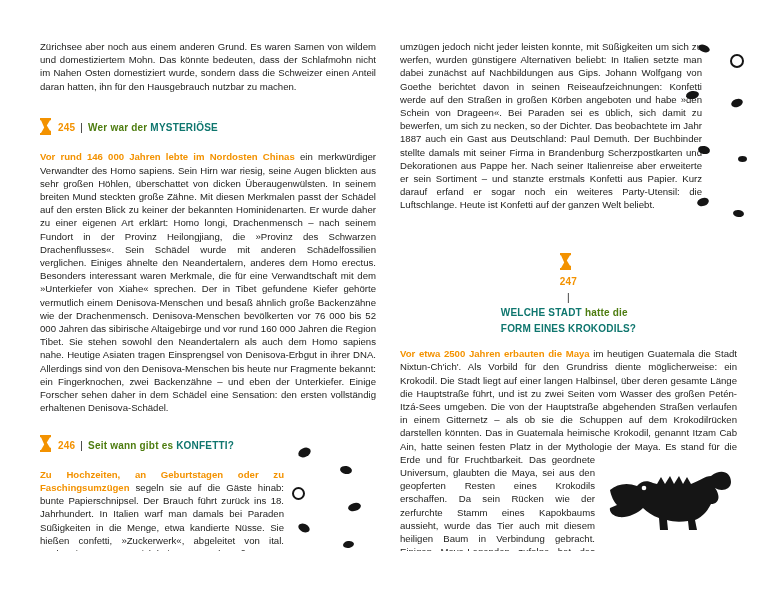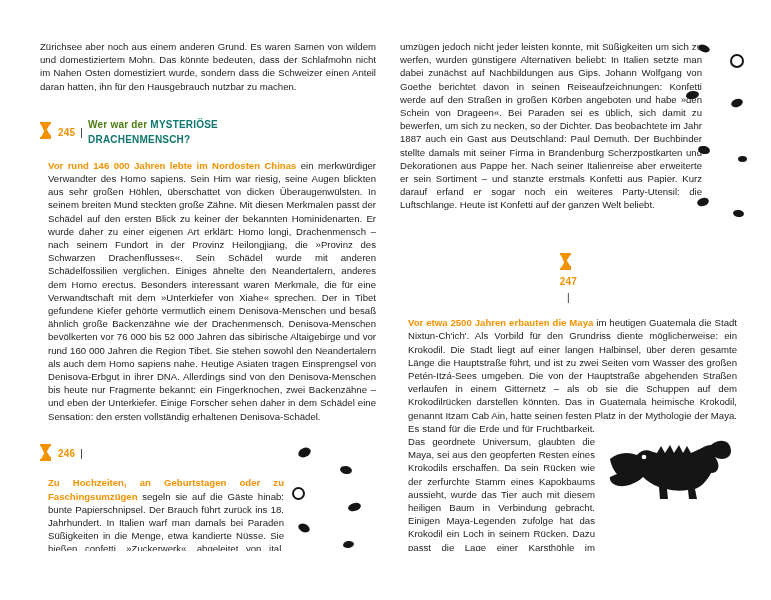--- a/index.html
+++ b/index.html
@@ -54,7 +54,6 @@
       <span class="q-title">
         <span class="t-dark">Wer war der</span>
         <span class="t-accent">MYSTERIÖSE</span><br>
-        <span class="t-accent">DRACHENMENSCH?</span>
       </span>
     </div>
 

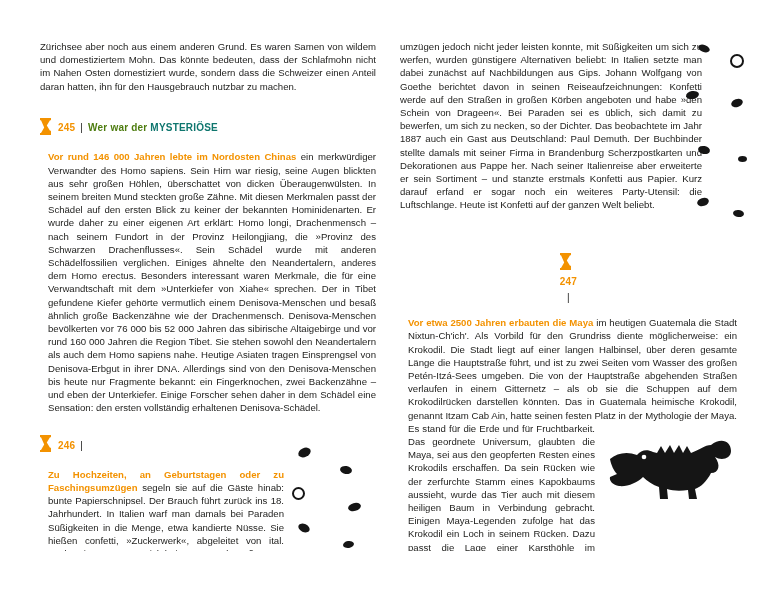--- a/index.html
+++ b/index.html
@@ -25,7 +25,7 @@
   .mt-245{margin-top:24px;}
   .mt-246{margin-top:20px;}
   .mt-247{margin-top:40px;flex-direction:column;}
-  .after-head{margin-top:11px;margin-left:8px;}
+  .after-head{margin-top:11px;}
   
   .confetti{position:absolute;background:#151515;border-radius:50%;}
   .confetti.ring{background:transparent;border:2.6px solid #151515;}

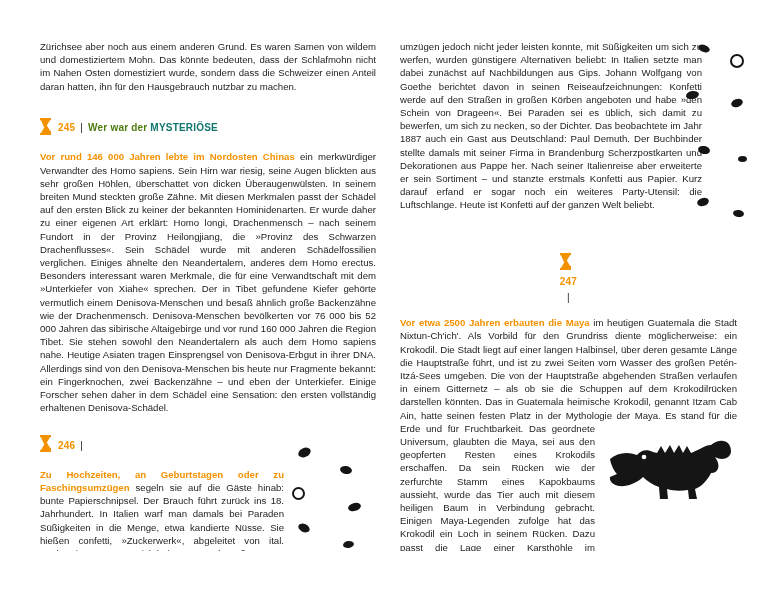--- a/index.html
+++ b/index.html
@@ -108,6 +108,11 @@
       </span>
       <span class="q-num">247</span>
       <span class="q-sep">|</span>
+      <span class="q-title">
+        <span class="t-accent">WELCHE STADT</span>
+        <span class="t-dark">hatte die</span><br>
+        <span class="t-accent">FORM EINES KROKODILS?</span>
+      </span>
     </div>
 
     <p class="body-text after-head">

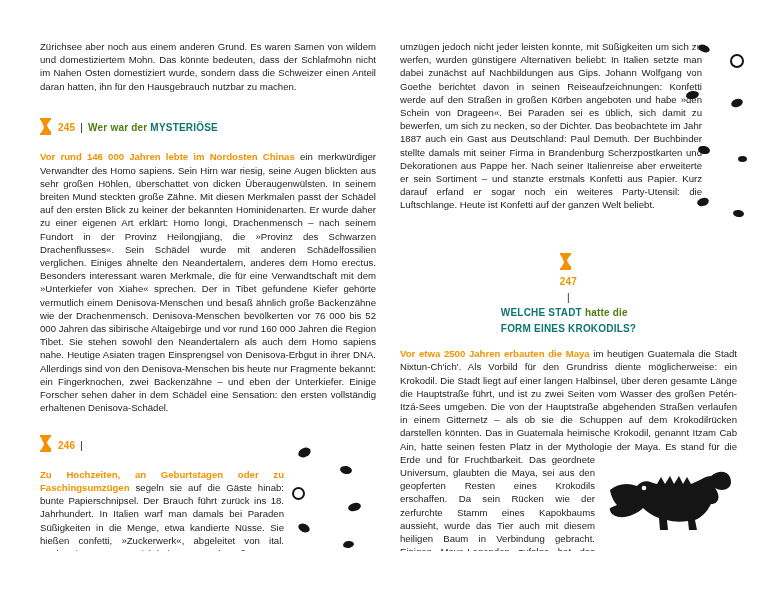--- a/index.html
+++ b/index.html
@@ -69,6 +69,10 @@
       </span>
       <span class="q-num">246</span>
       <span class="q-sep">|</span>
+      <span class="q-title">
+        <span class="t-dark">Seit wann gibt es</span>
+        <span class="t-accent">KONFETTI?</span>
+      </span>
     </div>
 
     <p class="body-text after-head">

